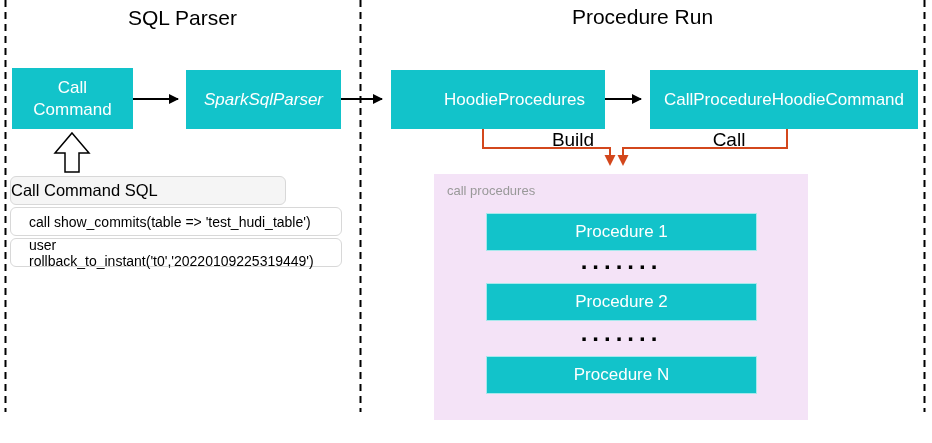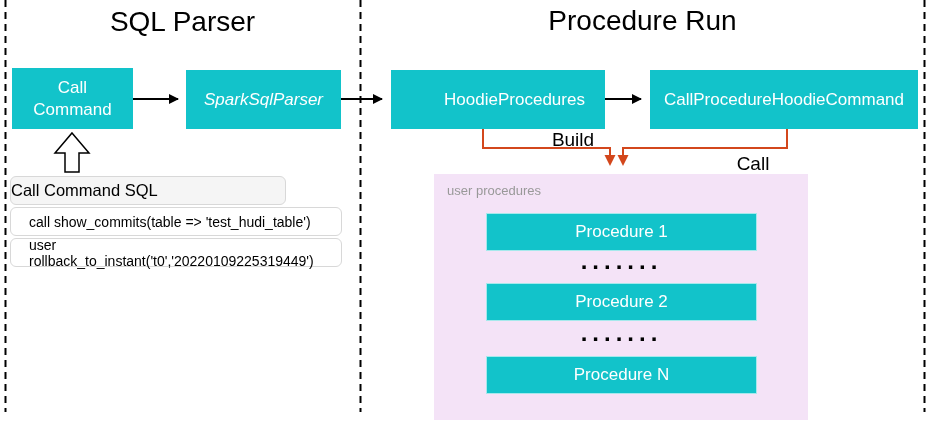--- a/index.html
+++ b/index.html
@@ -7,7 +7,7 @@
          font-family:"Liberation Sans",sans-serif;overflow:hidden;}
   .overlay{position:absolute;left:0;top:0;pointer-events:none;}
 
-  .section-title{position:absolute;font-size:28px;color:#000;text-align:center;}
+  .section-title{position:absolute;font-size:21px;color:#000;text-align:center;}
   #title-sql{left:5px;top:6px;width:355px;}
   #title-proc{left:360px;top:5px;width:565px;}
 

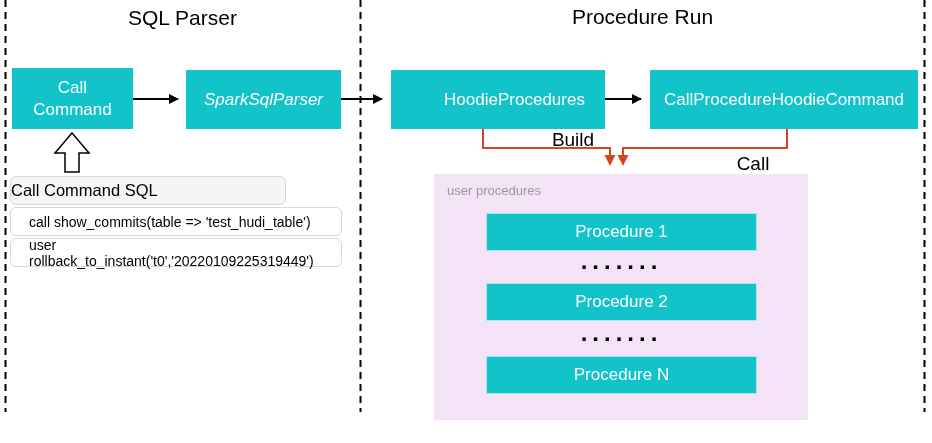--- a/index.html
+++ b/index.html
@@ -21,7 +21,7 @@
 
   .edge-label{position:absolute;font-size:19px;color:#000;text-align:center;}
   #label-build{left:535px;top:129px;width:76px;}
-  #label-call{left:716px;top:129px;width:74px;margin-top:24px;}
+  #label-call{left:692px;top:129px;width:74px;}
 
   .sql-header{position:absolute;left:10px;top:176px;width:276px;height:29px;
       background:#f5f5f5;border:1px solid #d8d8d8;border-radius:6px;

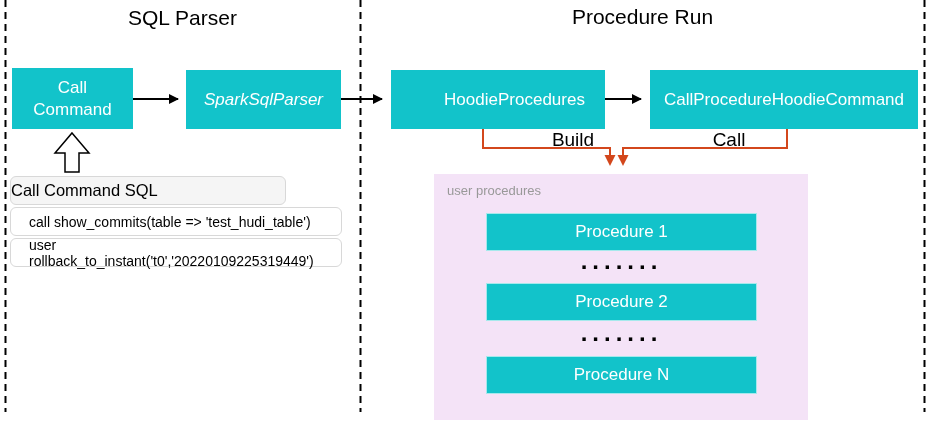--- a/index.html
+++ b/index.html
@@ -92,7 +92,7 @@
   <div class="sql-row" id="sql-row-1">user rollback_to_instant('t0','20220109225319449')</div>
 
   <div class="purple-panel">
-    <div class="panel-label">user procedures</div>
+    <div class="panel-label">call procedures</div>
     <div class="proc" id="proc-0">Procedure 1</div>
     <div class="dots" id="dots-0">.......</div>
     <div class="proc" id="proc-1">Procedure 2</div>

